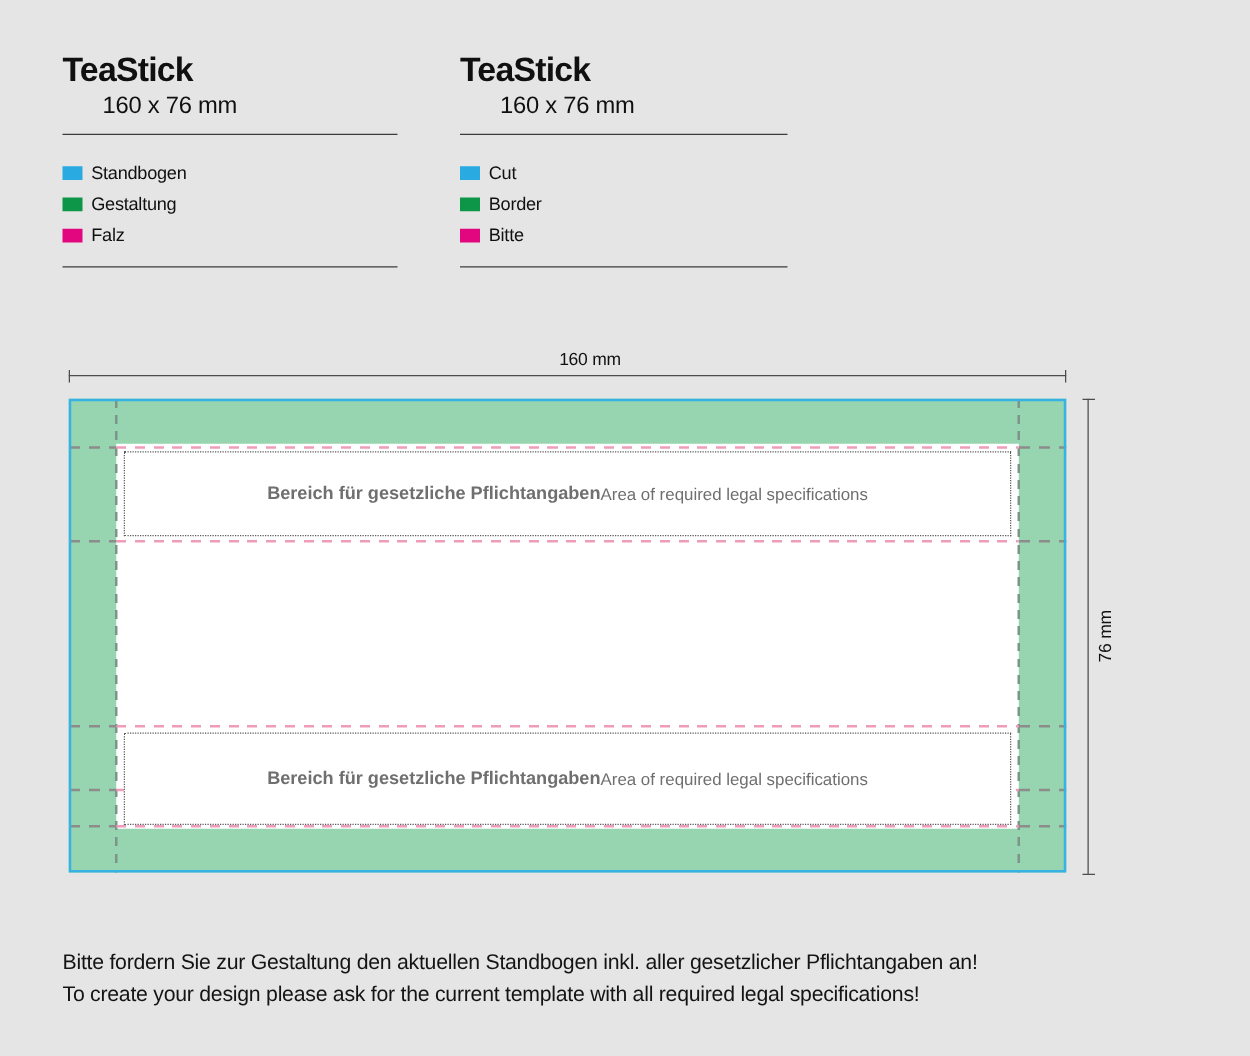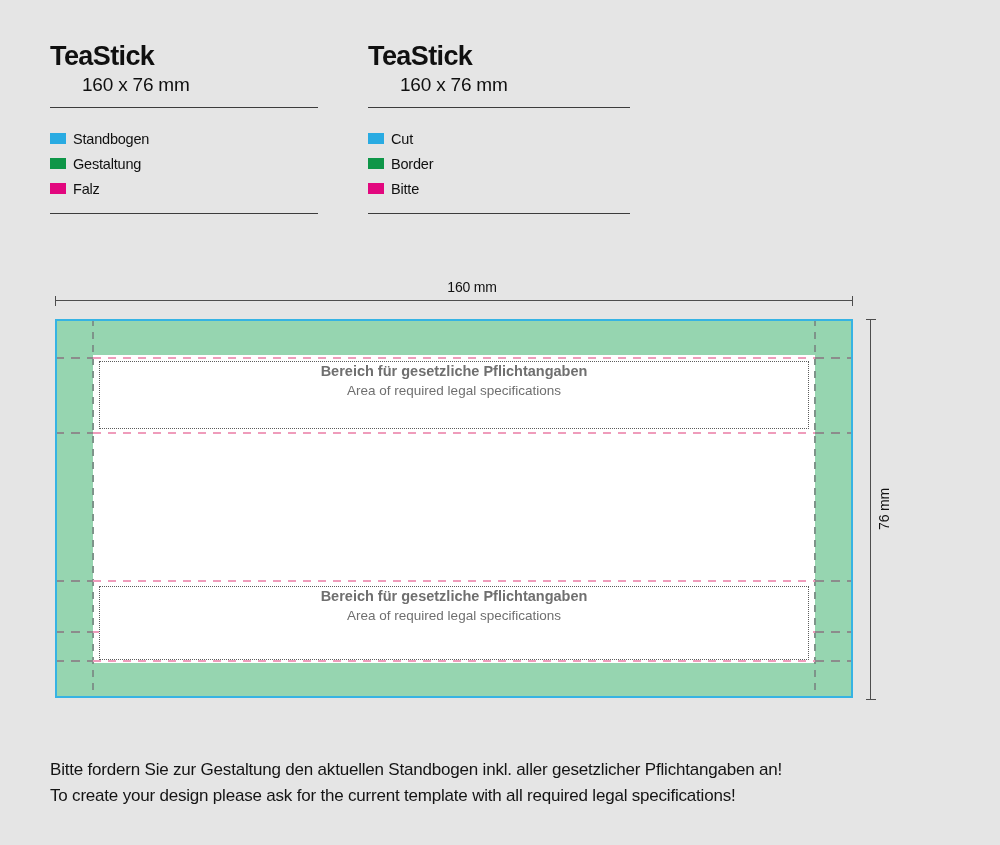--- a/index.html
+++ b/index.html
@@ -45,7 +45,7 @@
     background:repeating-linear-gradient(90deg,#8c8c8c 0 9px,transparent 9px 16px);}
   .bdash.l{left:0}.bdash.r{left:760px}
   .legal{position:absolute;left:44px;width:708px;background:#fff;border:1px dotted #5c5c5c;z-index:4;
-    display:flex;flex-direction:column;align-items:center;justify-content:flex-start;text-align:center;}
+    display:flex;flex-direction:row;align-items:center;justify-content:center;text-align:center;}
   .legal.top{top:42px;height:66px;}
   .legal.bot{top:267px;height:72px;}
   .legal .de-line{font-size:14.5px;font-weight:bold;color:#6f6f6f;line-height:19px;}

